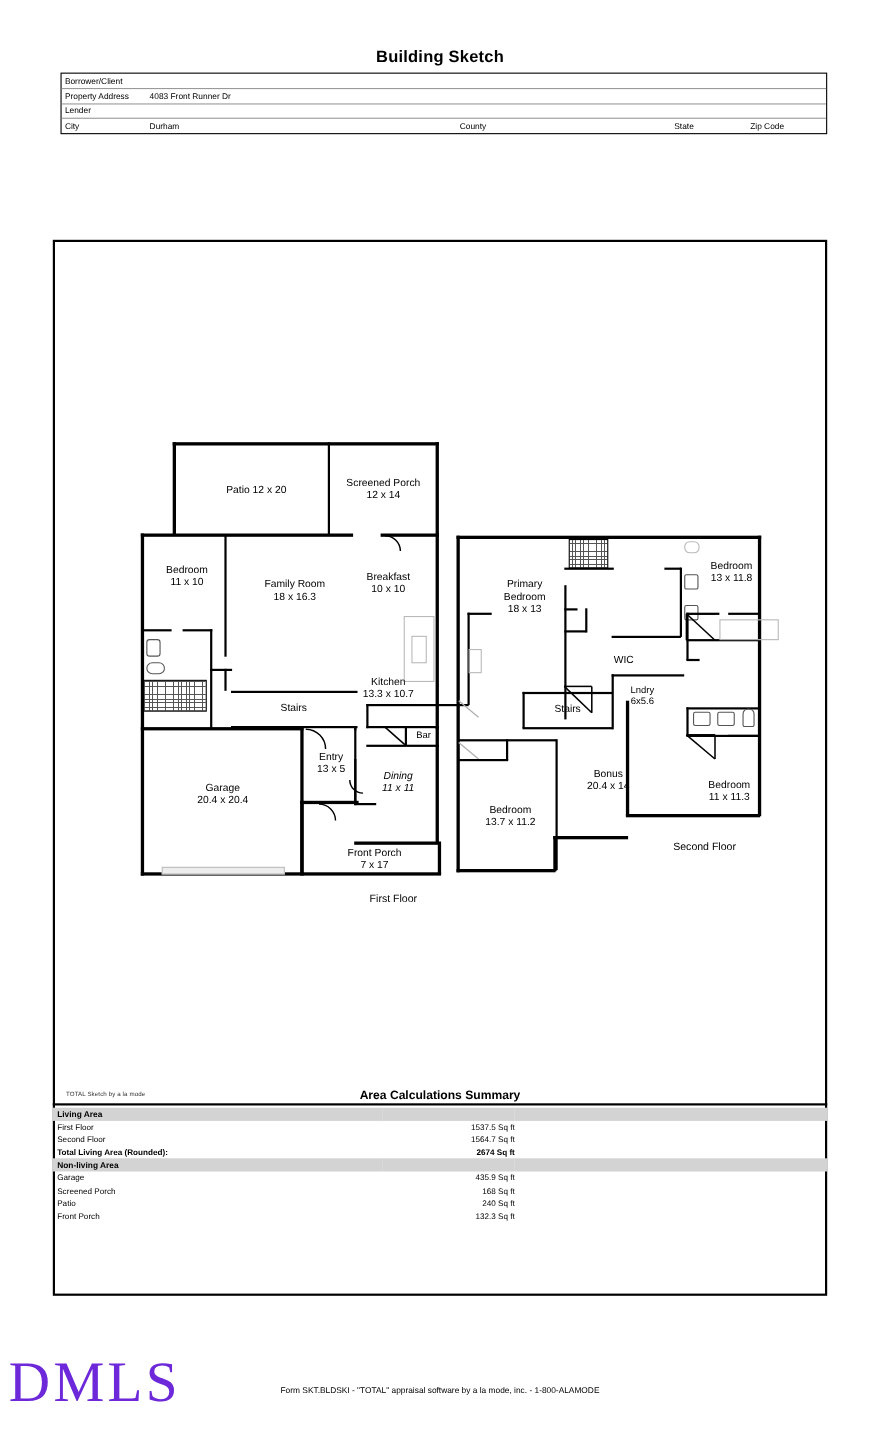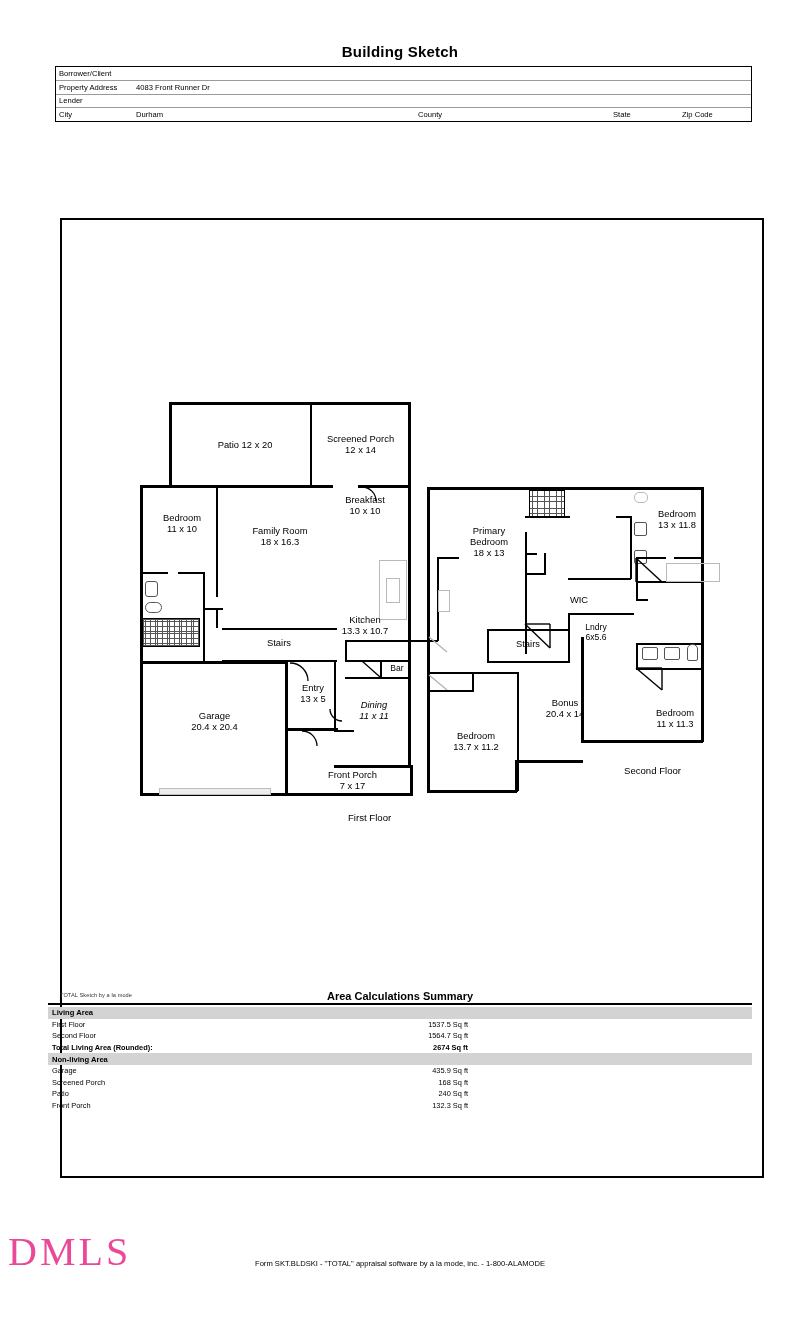--- a/index.html
+++ b/index.html
@@ -44,7 +44,6 @@
     width:704px; height:960px;
     border:2.6px solid #000;
     background:#fff;
-    margin-left:12px;
   }
 
   

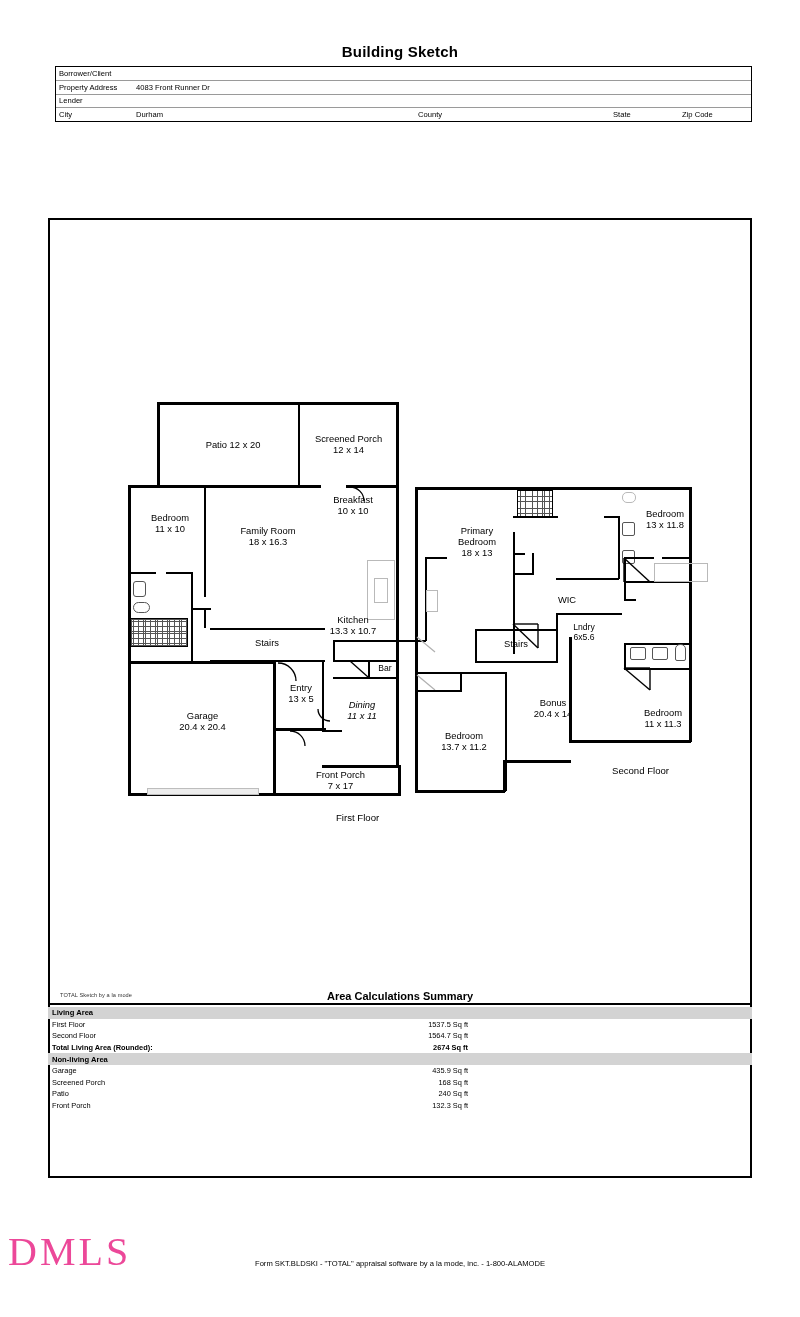--- a/index.html
+++ b/index.html
@@ -227,7 +227,7 @@
       <span>Family Room</span><br>
       <span>18 x 16.3</span>
     </div>
-    <div class="rm" style="left:258px;top:274px;width:90px;text-align:center;">
+    <div class="rm" style="left:258px;top:298px;width:90px;text-align:center;">
       <span>Breakfast</span><br>
       <span>10 x 10</span>
     </div>

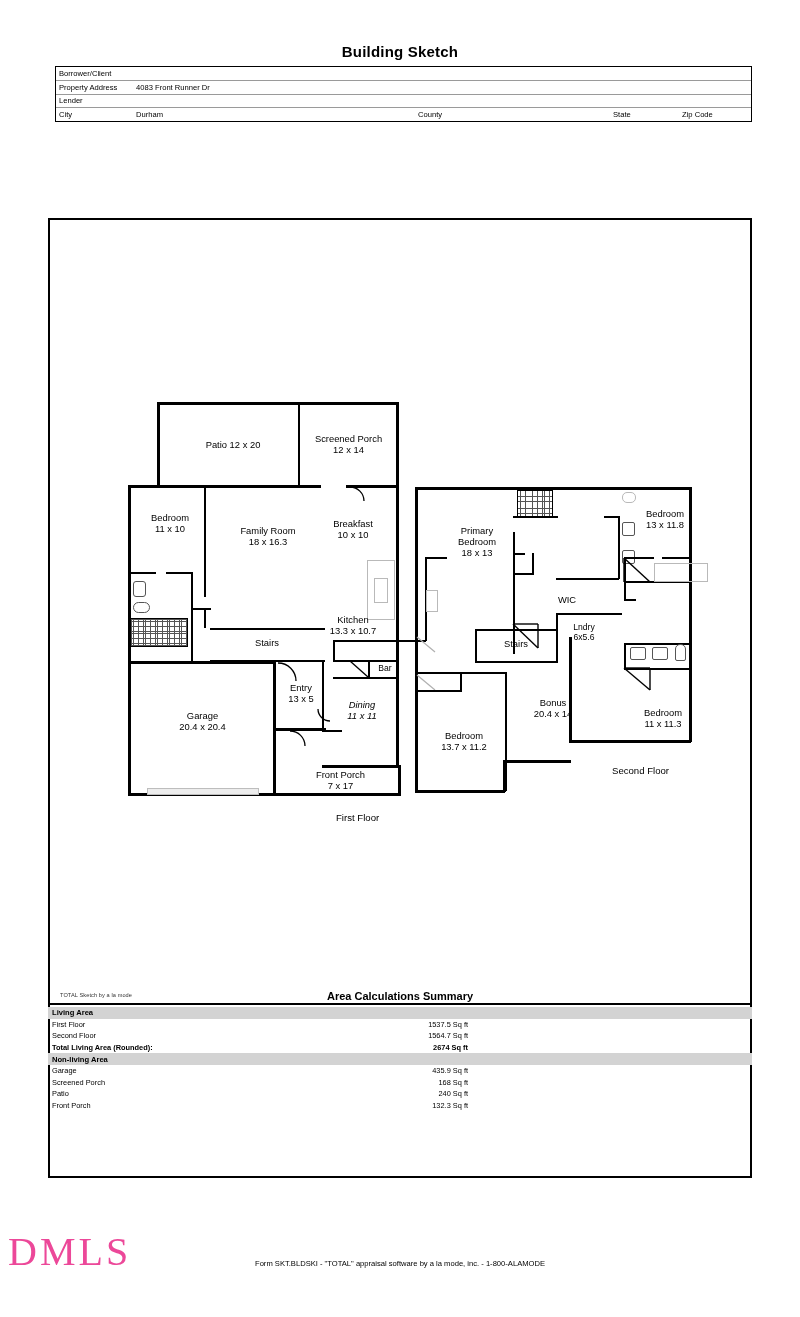--- a/index.html
+++ b/index.html
@@ -89,8 +89,8 @@
   }
   #mls-logo {
     position:absolute; left:8px; top:1228px;
-    font-size:40px; letter-spacing:3px;
-    color:#ec4899; font-family:"Liberation Serif", serif;
+    font-size:52px; letter-spacing:3px;
+    color:#6d28d9; font-family:"Liberation Serif", serif;
     font-weight:300;
   }
 

